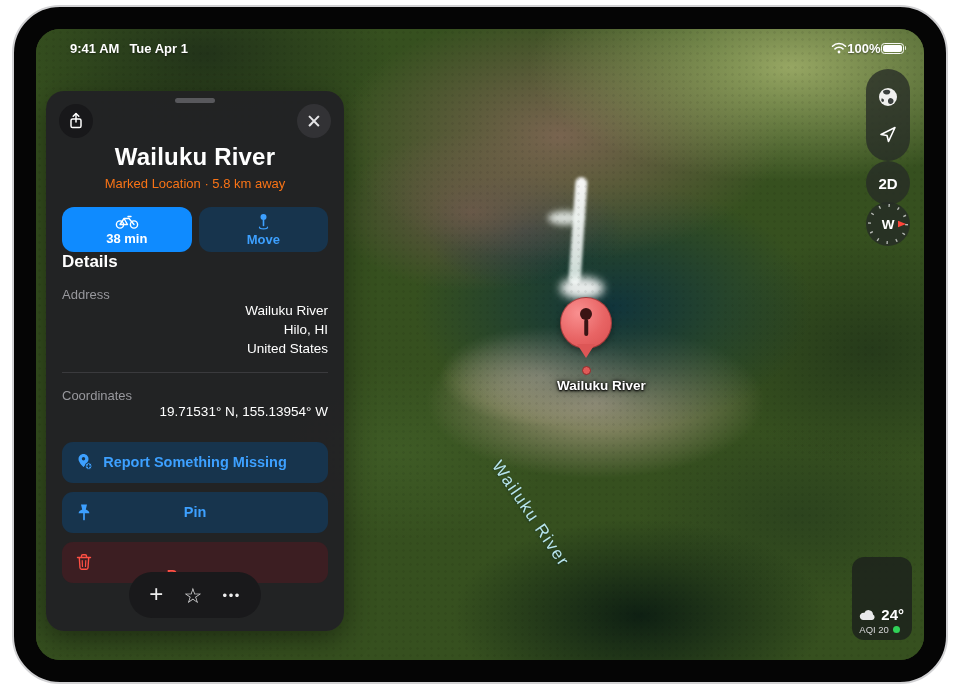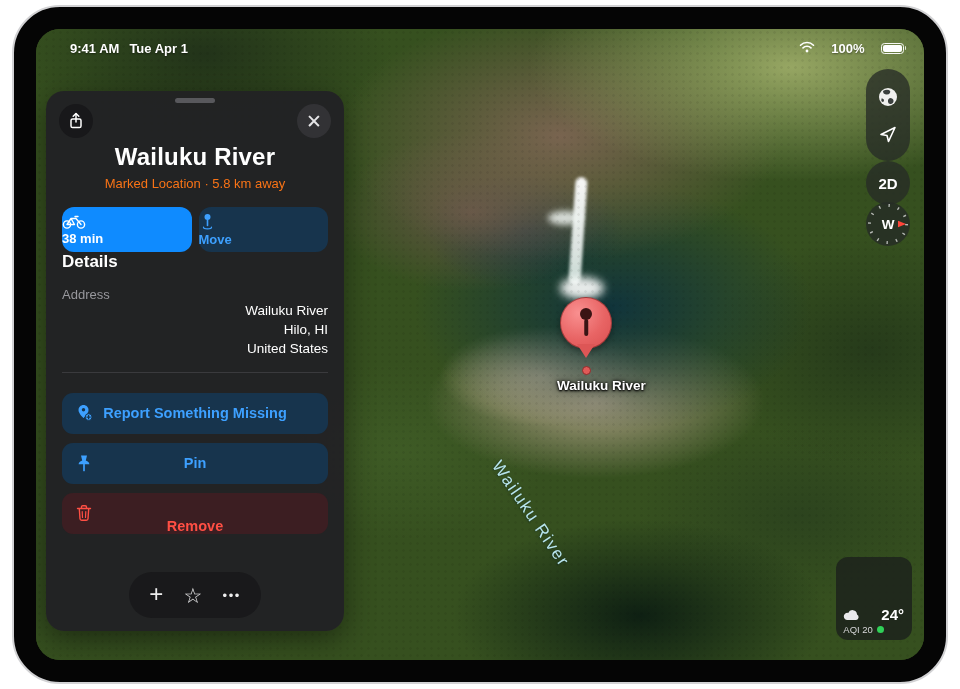--- a/index.html
+++ b/index.html
@@ -74,7 +74,7 @@
     padding:0 18px; color:#fff; font-size:13px; font-weight:bold;
     text-shadow:0 1px 2px rgba(0,0,0,.45); z-index:30; }
   .status-left { display:flex; gap:10px;margin-left:16px; }
-  .status-right { display:flex; gap:16px; }
+  .status-right { display:flex; align-items:center; gap:0; }
   .battery-body { position:relative; width:23px; height:11px;
     border:1px solid rgba(255,255,255,.95); border-radius:3.5px; }
   .battery-fill { position:absolute; inset:1px; background:#fff; border-radius:2px; }

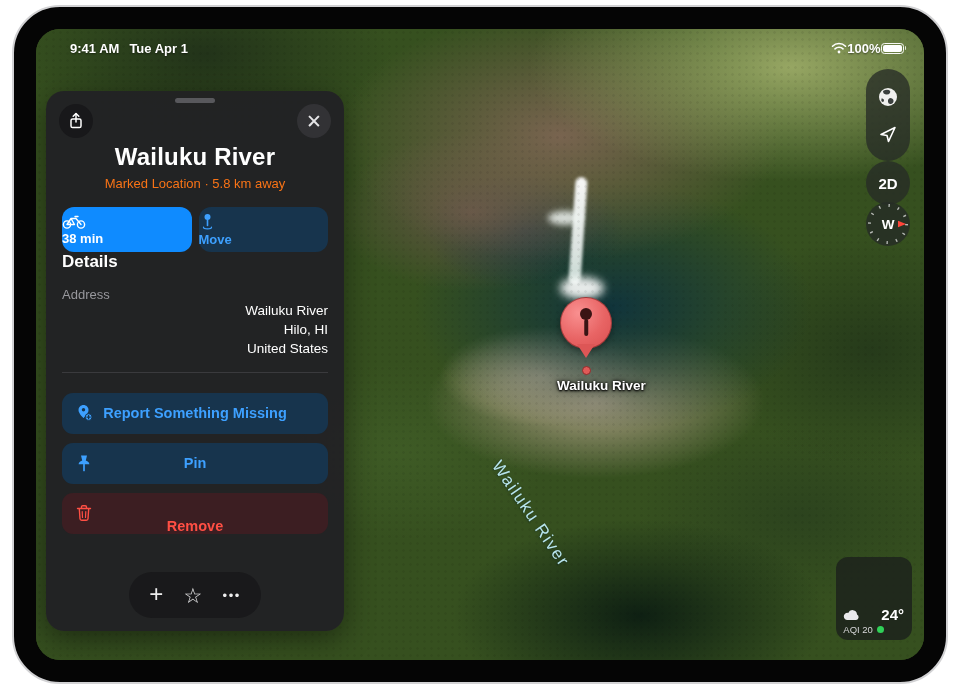--- a/index.html
+++ b/index.html
@@ -98,7 +98,7 @@
 
   .quick-actions { display:flex; gap:7px; margin-top:16px; }
   .qa-btn { flex:1; height:45px; border-radius:12px; background:#17344d;
-    display:flex; flex-direction:column; justify-content:center;
+    display:flex; flex-direction:column; align-items:center; justify-content:center;
     gap:2px; color:#3da0ff; font-size:13px; font-weight:bold; }
   .qa-btn.primary { background:#0f8bff; color:#fff; }
 

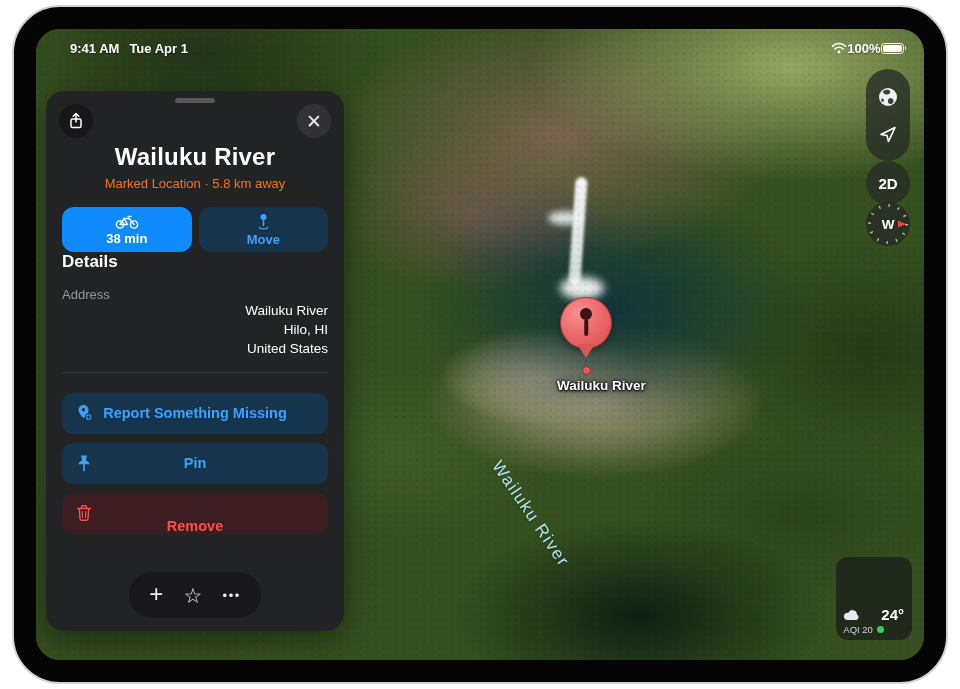--- a/index.html
+++ b/index.html
@@ -243,6 +243,10 @@
         </div>
       </div>
       <div class="hairline"></div>
+      <div class="detail-row">
+        <div class="detail-label">Coordinates</div>
+        <div class="detail-value">19.71531° N, 155.13954° W</div>
+      </div>
 
       <div class="list-actions">
         <div class="list-btn">

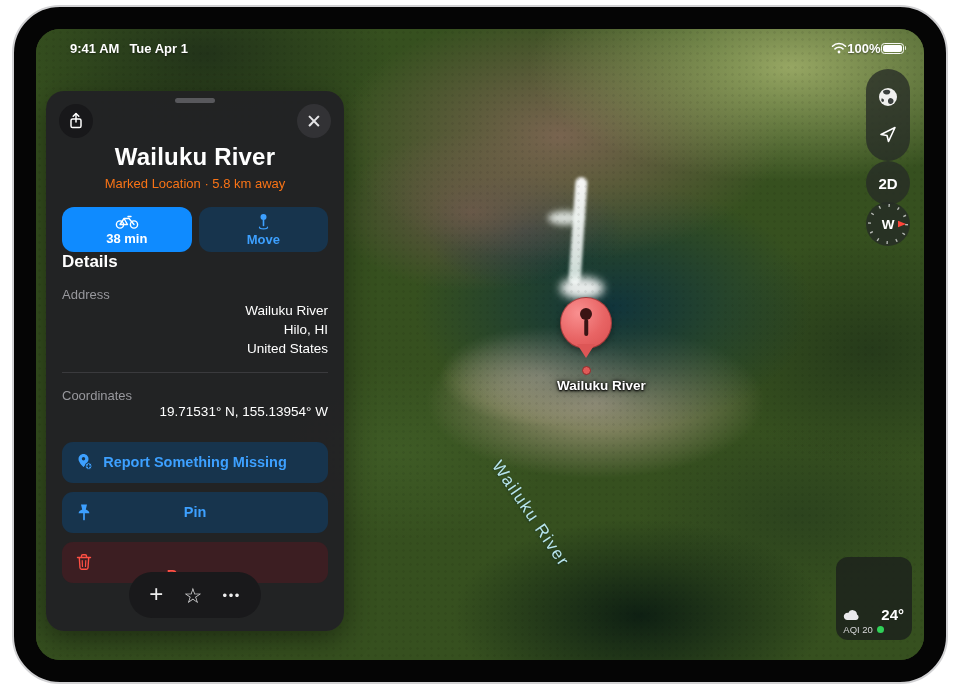--- a/index.html
+++ b/index.html
@@ -138,7 +138,7 @@
   .weather { position:absolute; right:12px; bottom:20px; z-index:25;
     background:rgba(28,33,28,.82); border-radius:12px; padding:5px 8px 5px 7px;
     color:#fff; }
-  .weather-row1 { display:flex; align-items:center; gap:21px;
+  .weather-row1 { display:flex; align-items:center; gap:5px;
     font-size:15px; font-weight:bold;margin-top:44px; }
   .weather-row2 { display:flex; align-items:center; gap:4px; margin-top:1px;
     font-size:9.5px; color:#d6d6d8; }

